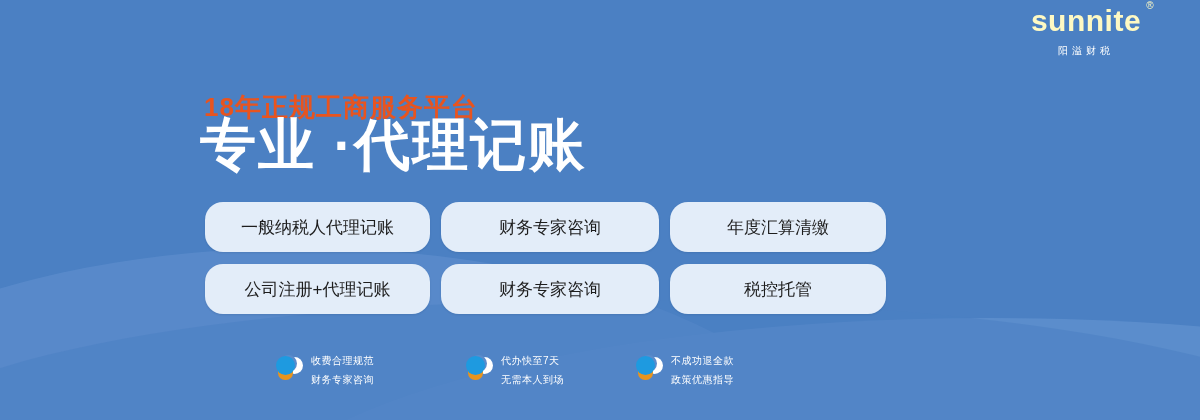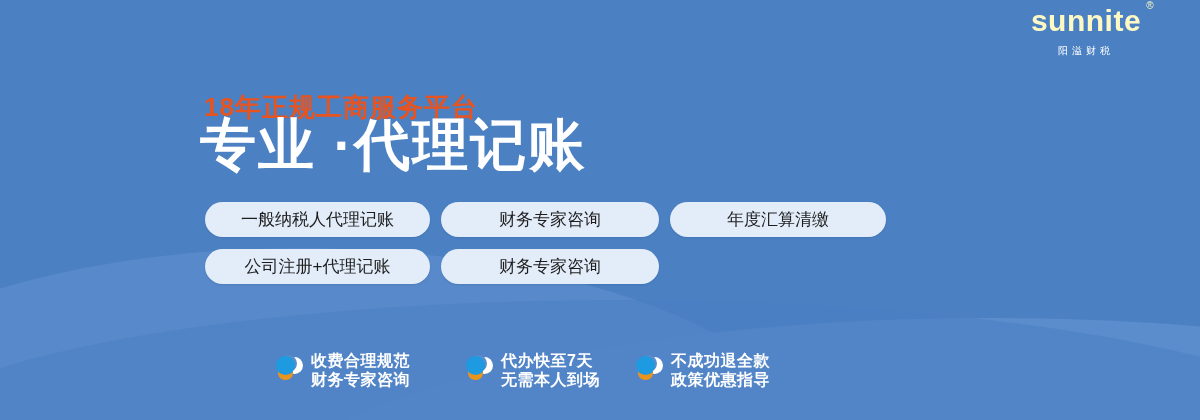--- a/index.html
+++ b/index.html
@@ -125,7 +125,7 @@
     margin-bottom:12px;
   }
   .pill {
-    height:35px;
+    height:50px;
     background:#e3edf9;
     border-radius:18px;
     display:flex;

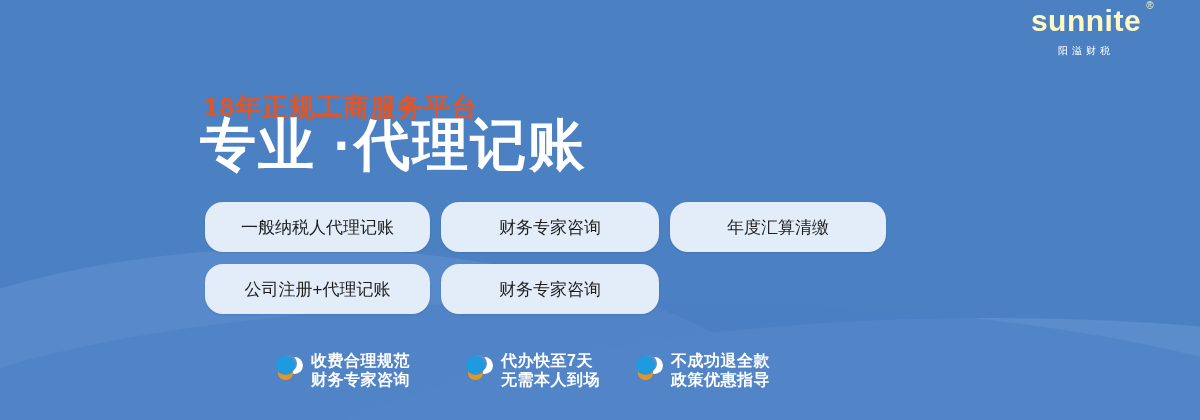--- a/index.html
+++ b/index.html
@@ -239,6 +239,7 @@
     <div class="pill-row">
       <div class="pill w1">公司注册+代理记账</div>
       <div class="pill w2">财务专家咨询</div>
+      <div class="pill w3">税控托管</div>
     </div>
   </div>
 

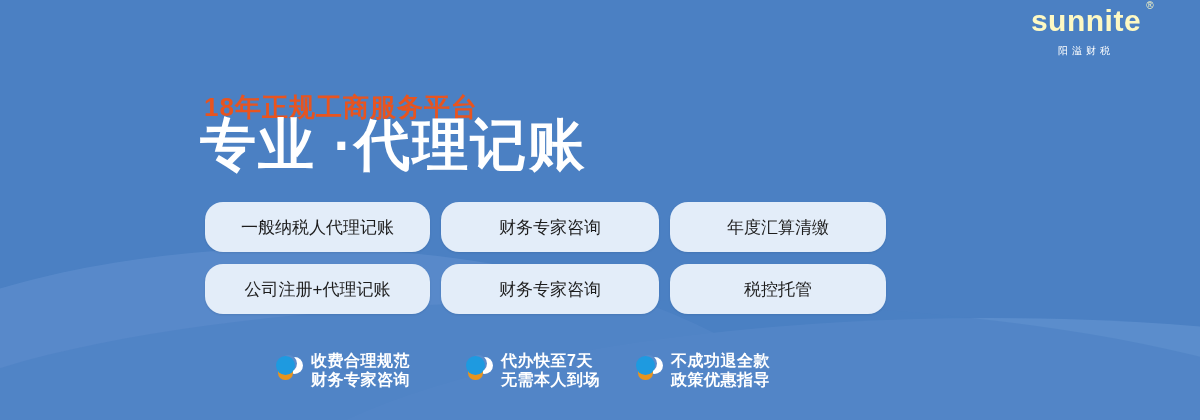--- a/index.html
+++ b/index.html
@@ -203,9 +203,9 @@
   }
   .feat-text {
     color:#ffffff;
-    font-size:16px;
+    font-size:10px;
     line-height:19px;
-    font-weight:700;
+    font-weight:400;
     letter-spacing:.5px;
     white-space:nowrap;
   }

